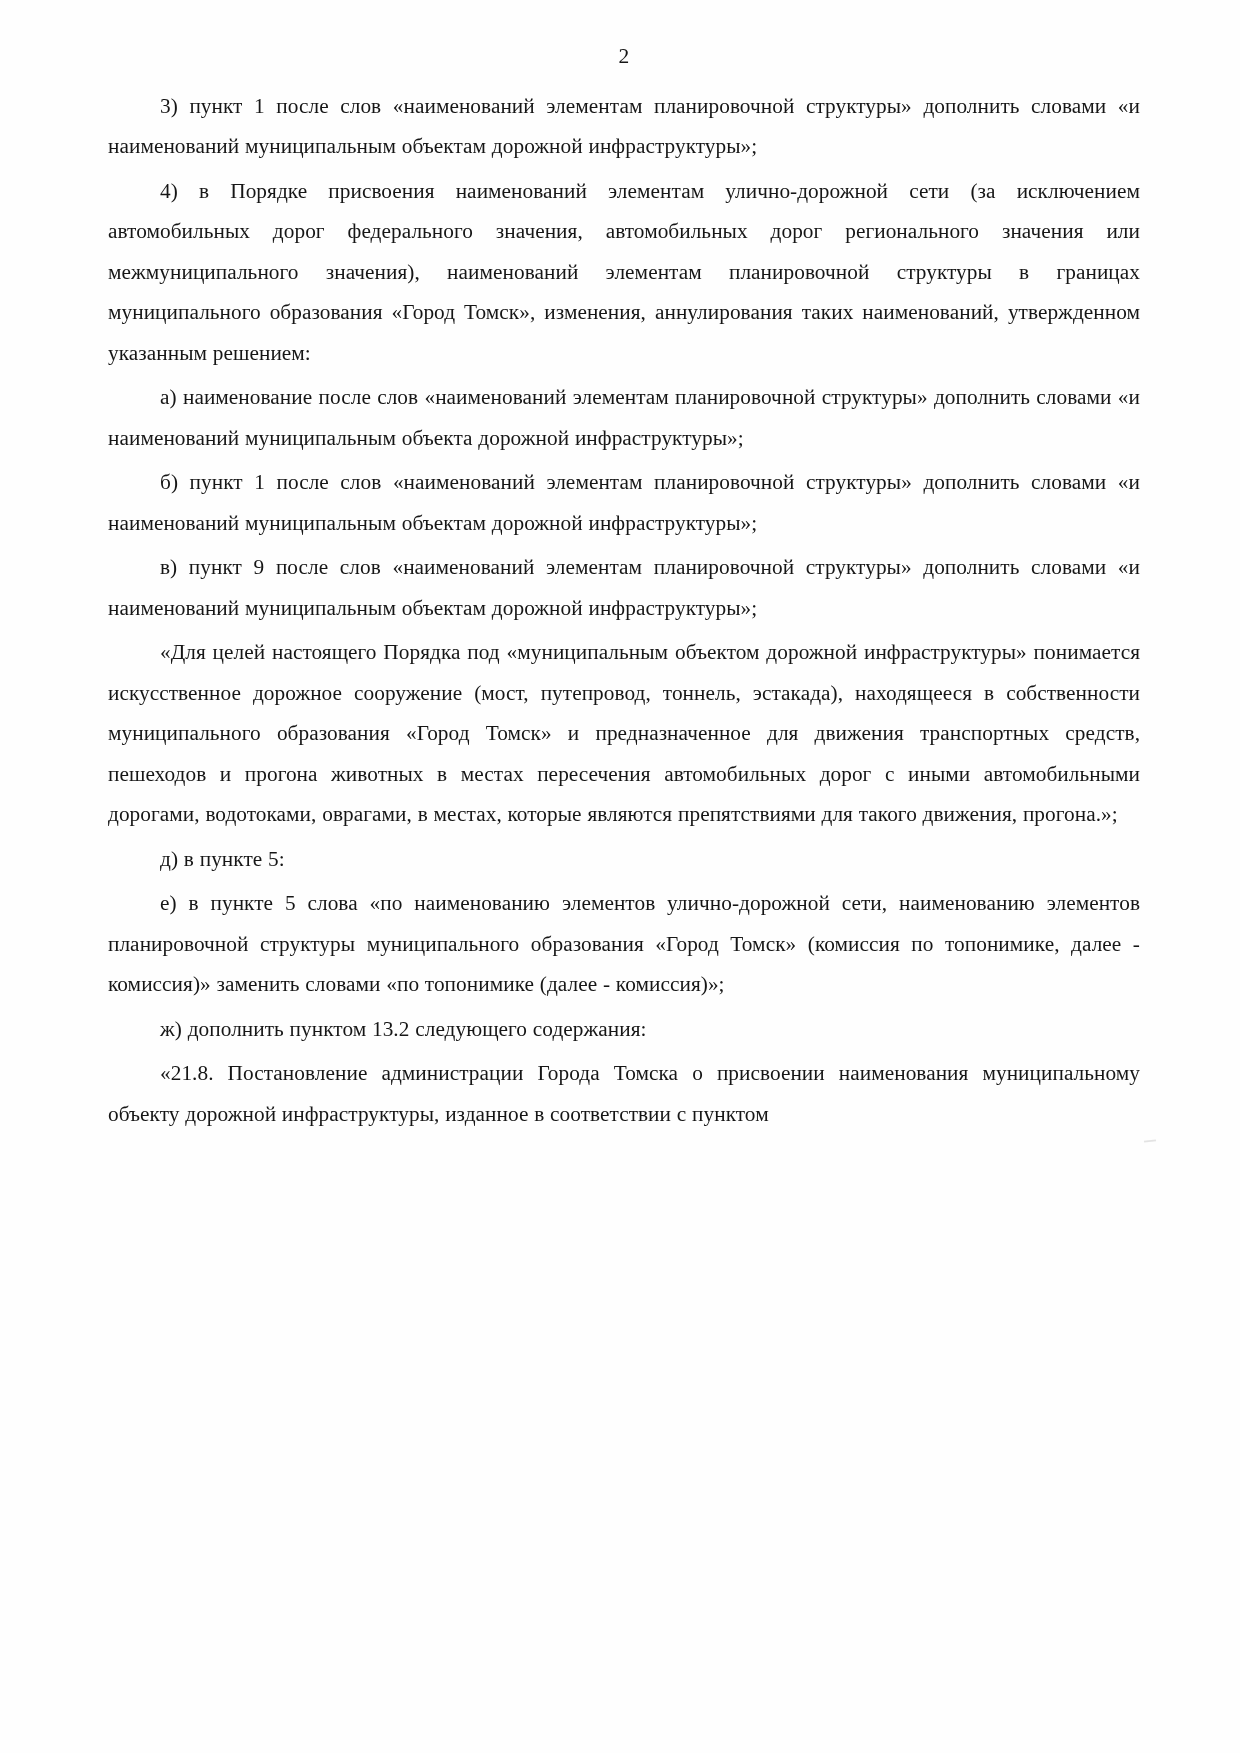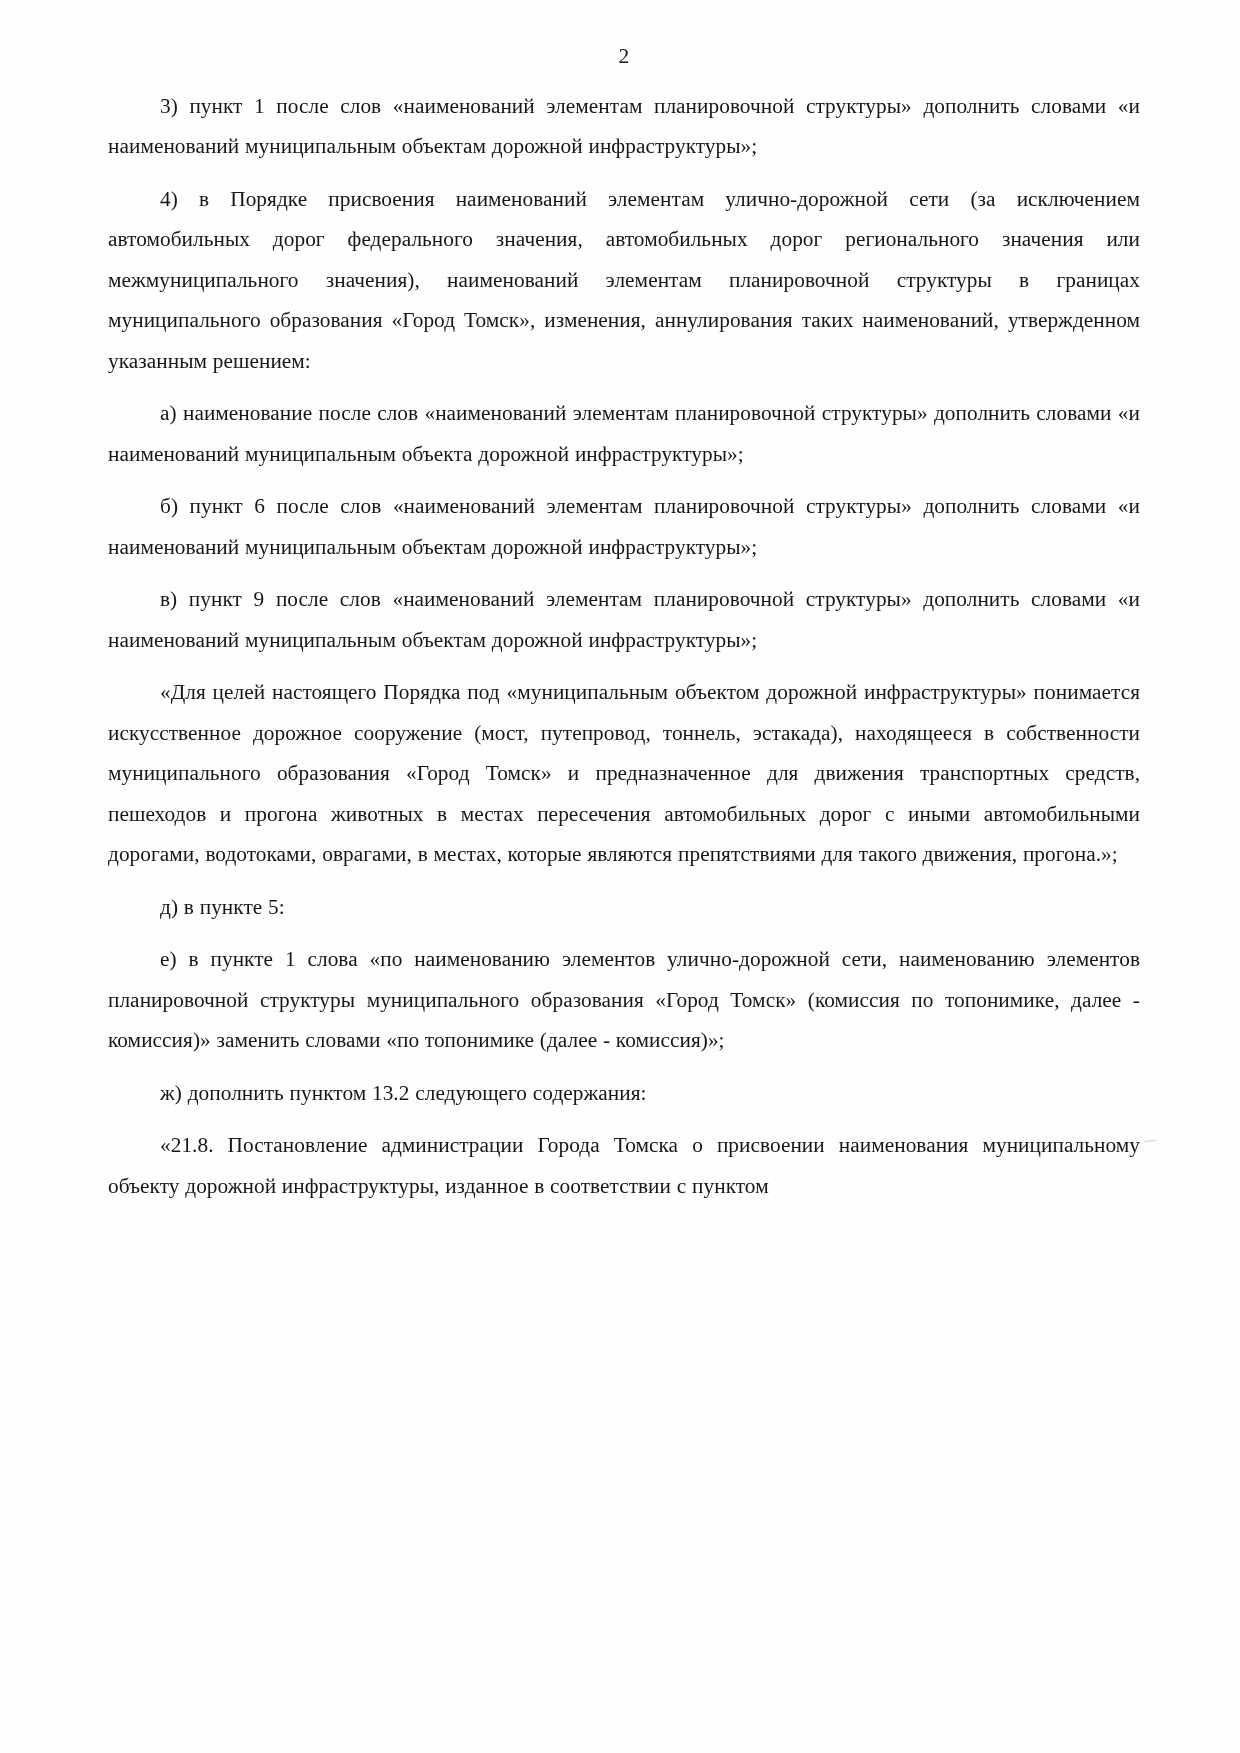--- a/index.html
+++ b/index.html
@@ -29,7 +29,7 @@
     letter-spacing: 0.2px;
   }
   .body-text p {
-    margin: 12px 0 1px 0;
+    margin: 4px 0 1px 0;
     font-size: 21.3px;
     line-height: 40.5px;
     text-align: justify;

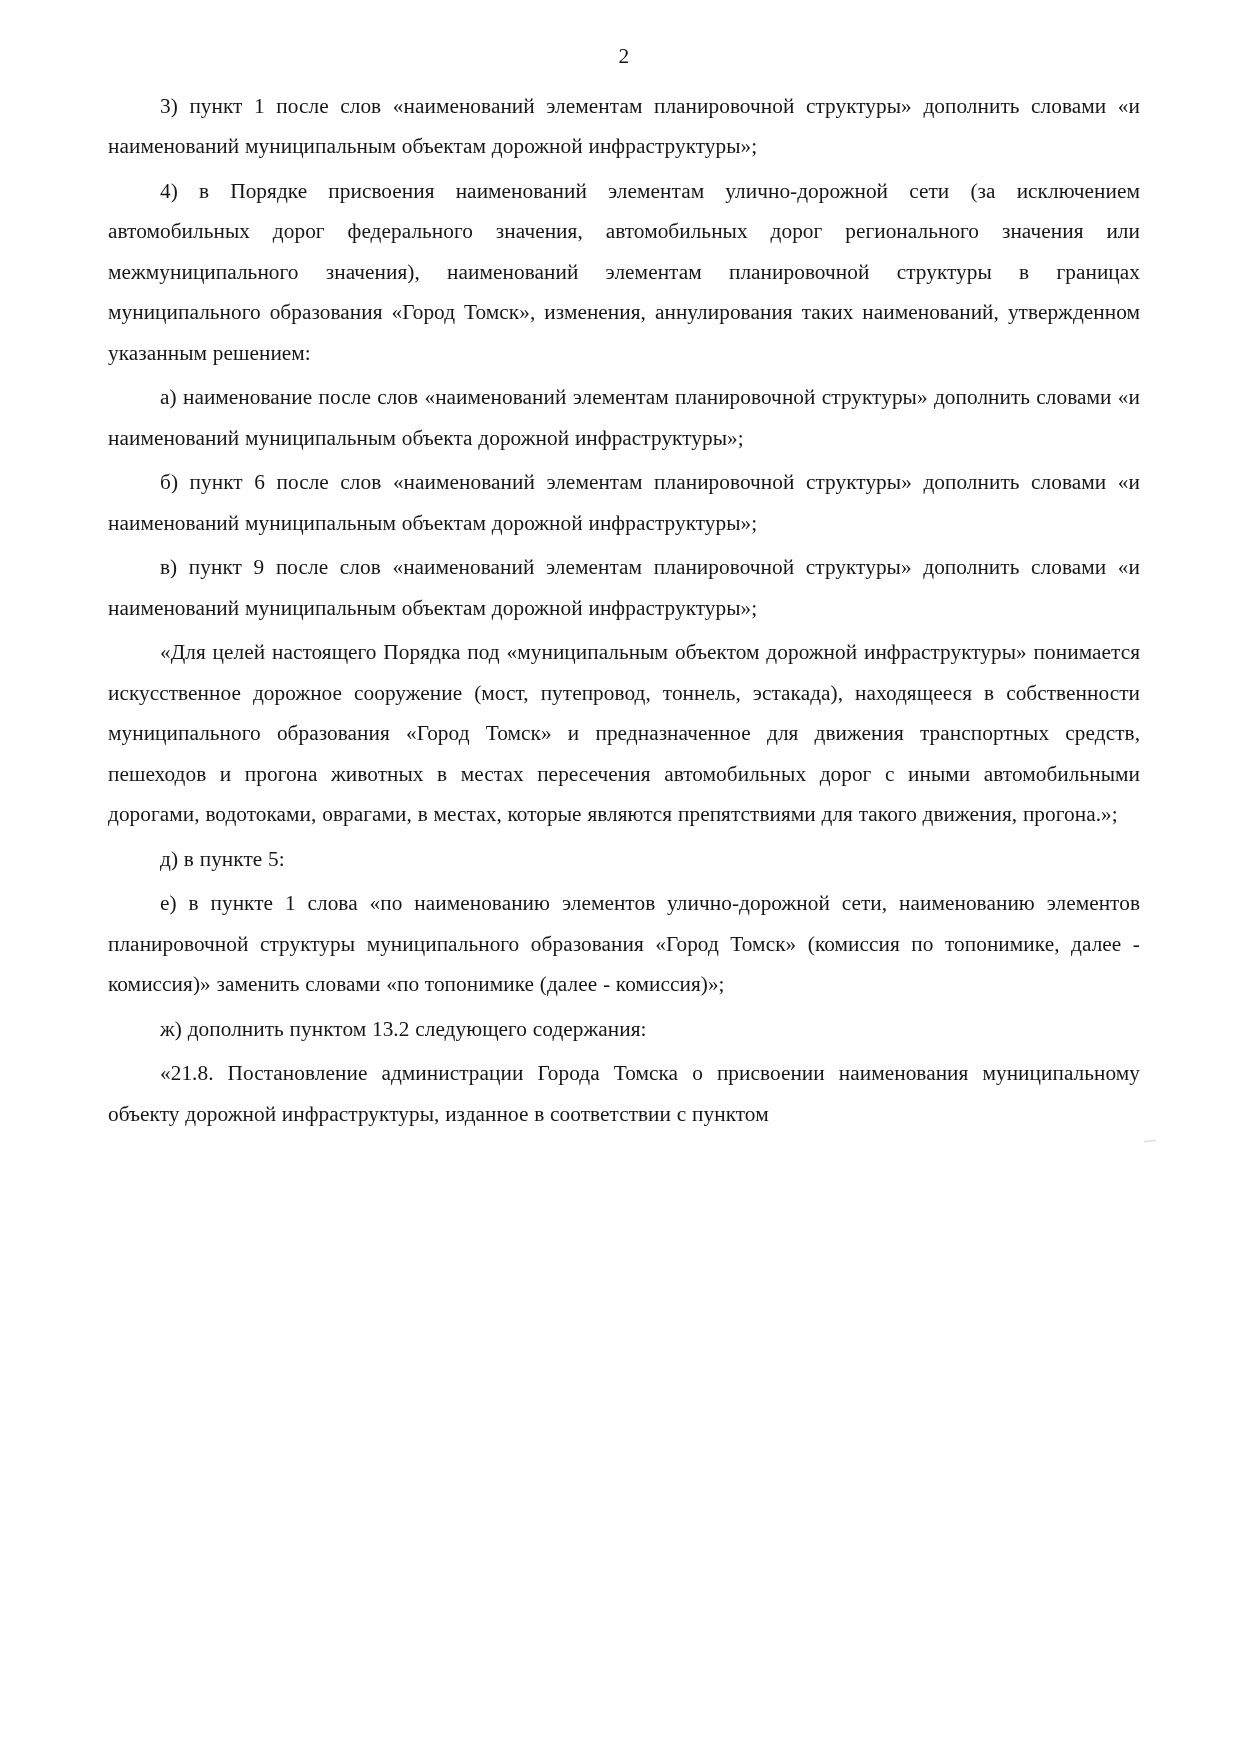--- a/index.html
+++ b/index.html
@@ -63,7 +63,7 @@
     <p>3) пункт 1 после слов «наименований элементам планировочной структуры» дополнить словами «и наименований муниципальным объектам дорожной инфраструктуры»;</p>
     <p>4) в Порядке присвоения наименований элементам улично-дорожной сети (за исключением автомобильных дорог федерального значения, автомобильных дорог регионального значения или межмуниципального значения), наименований элементам планировочной структуры в границах муниципального образования «Город Томск», изменения, аннулирования таких наименований, утвержденном указанным решением:</p>
     <p>а) наименование после слов «наименований элементам планировочной структуры» дополнить словами «и наименований муниципальным объекта дорожной инфраструктуры»;</p>
-    <p>б) пункт 6 после слов «наименований элементам планировочной структуры» дополнить словами «и наименований муниципальным объектам дорожной инфраструктуры»;</p>
+    <p>б) пункт 1 после слов «наименований элементам планировочной структуры» дополнить словами «и наименований муниципальным объектам дорожной инфраструктуры»;</p>
     <p>в) пункт 9 после слов «наименований элементам планировочной структуры» дополнить словами «и наименований муниципальным объектам дорожной инфраструктуры»;</p>
     <p>«Для целей настоящего Порядка под «муниципальным объектом дорожной инфраструктуры» понимается искусственное дорожное сооружение (мост, путепровод, тоннель, эстакада), находящееся в собственности муниципального образования «Город Томск» и предназначенное для движения транспортных средств, пешеходов и прогона животных в местах пересечения автомобильных дорог с иными автомобильными дорогами, водотоками, оврагами, в местах, которые являются препятствиями для такого движения, прогона.»;</p>
     <p>д) в пункте 5:</p>

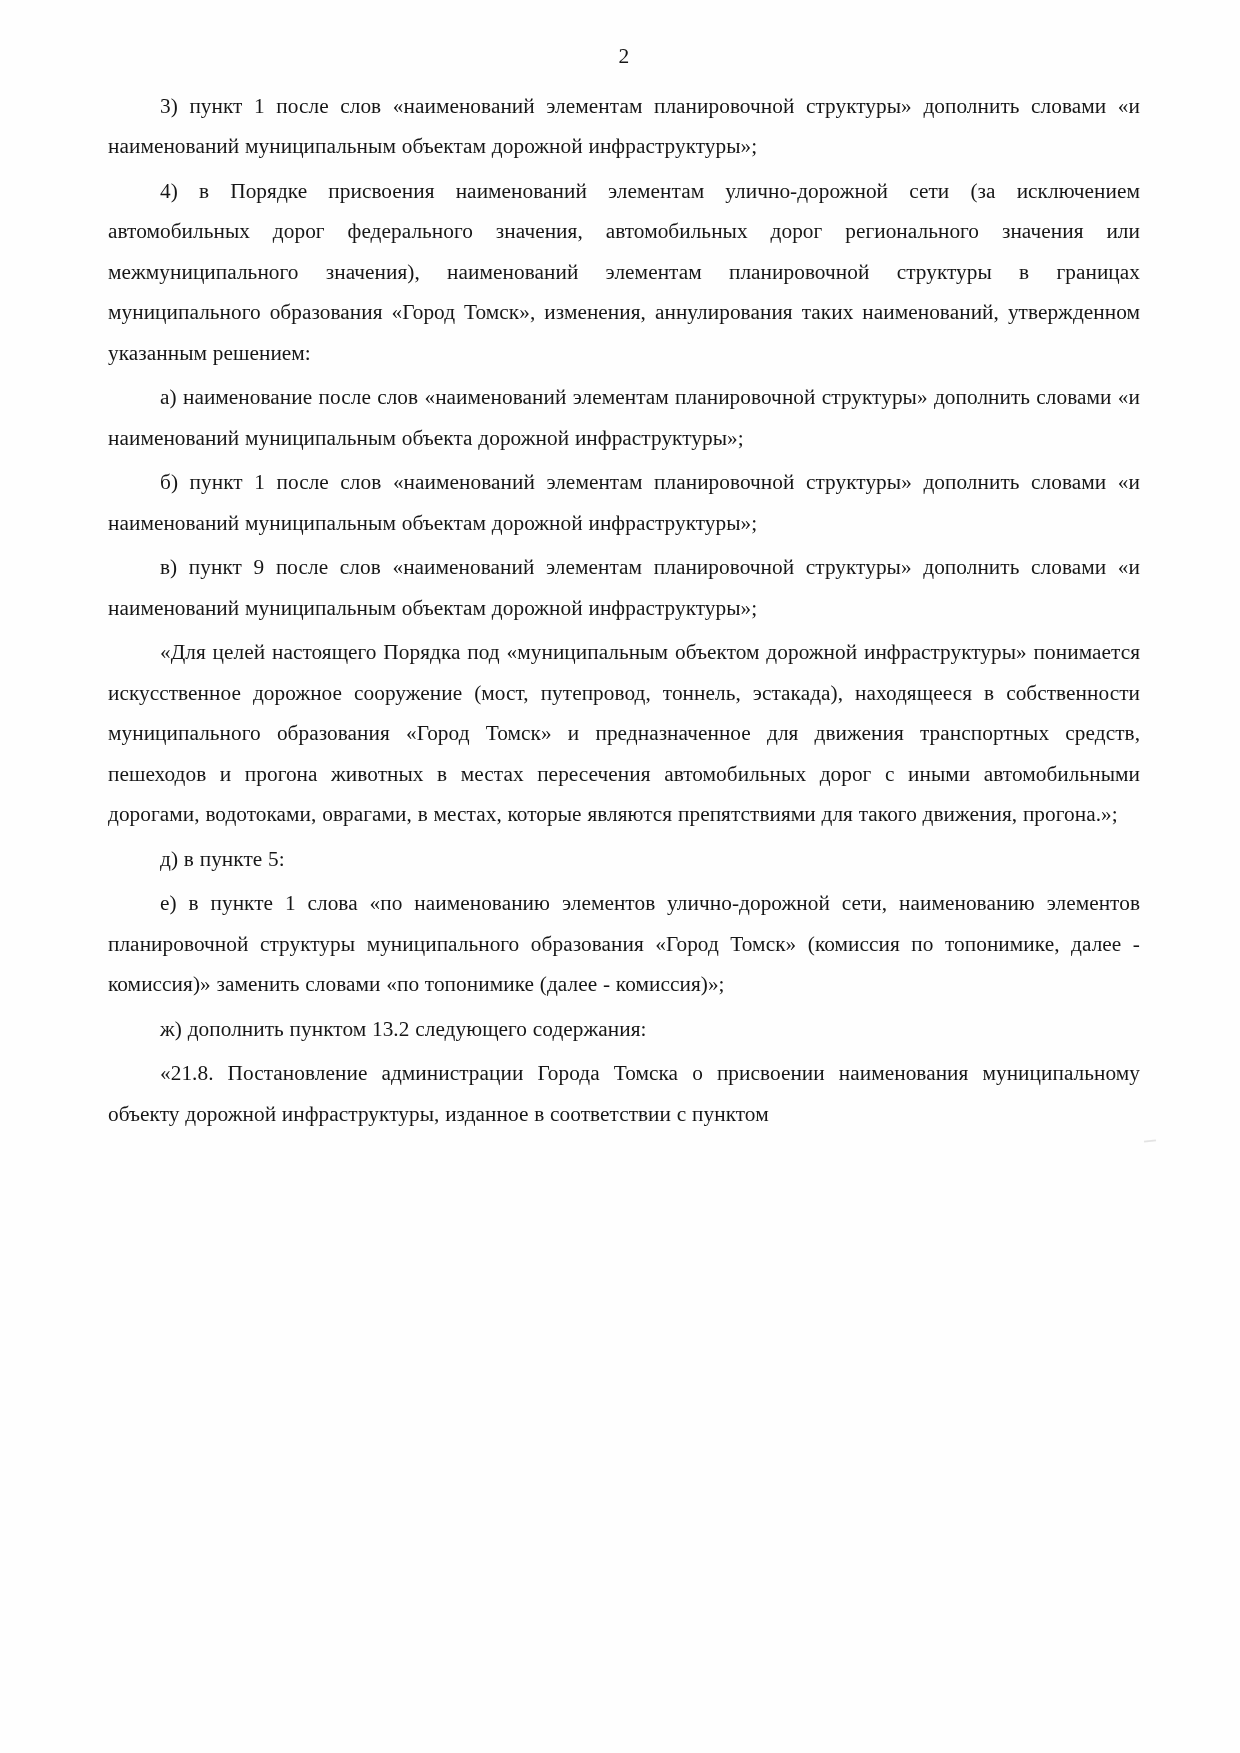--- a/index.html
+++ b/index.html
@@ -67,7 +67,7 @@
     <p>в) пункт 9 после слов «наименований элементам планировочной структуры» дополнить словами «и наименований муниципальным объектам дорожной инфраструктуры»;</p>
     <p>«Для целей настоящего Порядка под «муниципальным объектом дорожной инфраструктуры» понимается искусственное дорожное сооружение (мост, путепровод, тоннель, эстакада), находящееся в собственности муниципального образования «Город Томск» и предназначенное для движения транспортных средств, пешеходов и прогона животных в местах пересечения автомобильных дорог с иными автомобильными дорогами, водотоками, оврагами, в местах, которые являются препятствиями для такого движения, прогона.»;</p>
     <p>д) в пункте 5:</p>
-    <p>е) в пункте 1 слова «по наименованию элементов улично-дорожной сети, наименованию элементов планировочной структуры муниципального образования «Город Томск» (комиссия по топонимике, далее - комиссия)» заменить словами «по топонимике (далее - комиссия)»;</p>
+    <p>е) в пункте 5 слова «по наименованию элементов улично-дорожной сети, наименованию элементов планировочной структуры муниципального образования «Город Томск» (комиссия по топонимике, далее - комиссия)» заменить словами «по топонимике (далее - комиссия)»;</p>
     <p>ж) дополнить пунктом 13.2 следующего содержания:</p>
     <p>«21.8. Постановление администрации Города Томска о присвоении наименования муниципальному объекту дорожной инфраструктуры, изданное в соответствии с пунктом</p>
   </div>

